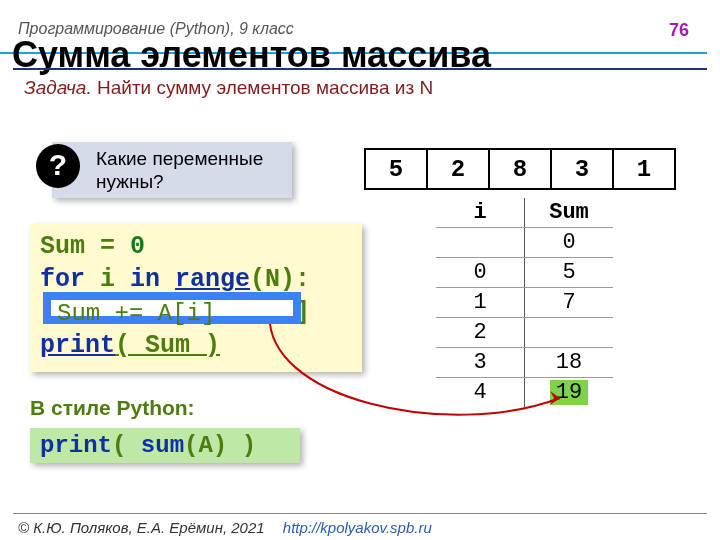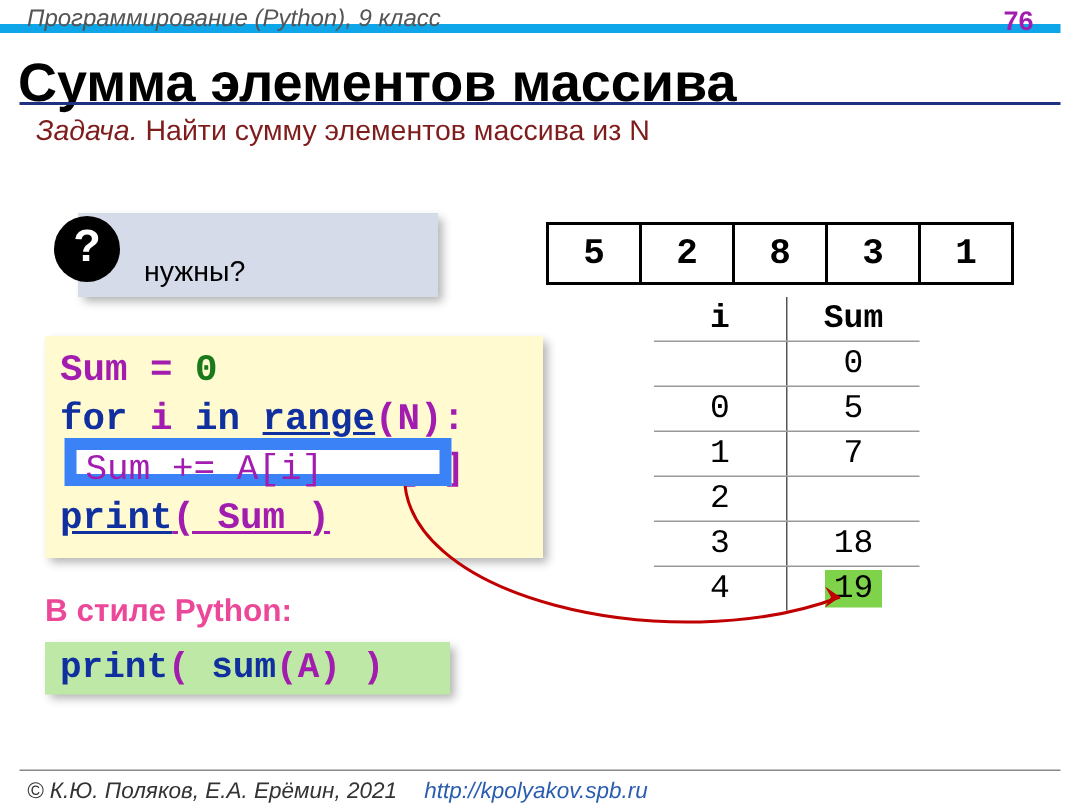--- a/index.html
+++ b/index.html
@@ -13,11 +13,11 @@
   }
   .header-line {
     position: absolute;
-    top: 0;
+    top: 16px;
     left: 0;
     right: 13px;
-    height: 22px;
-    border-bottom: 6px solid #0ea5e9;
+    height: 38px;
+    border-bottom: 2px solid #0ea5e9;
     font-style: italic;
     color: #555;
     font-size: 16px;

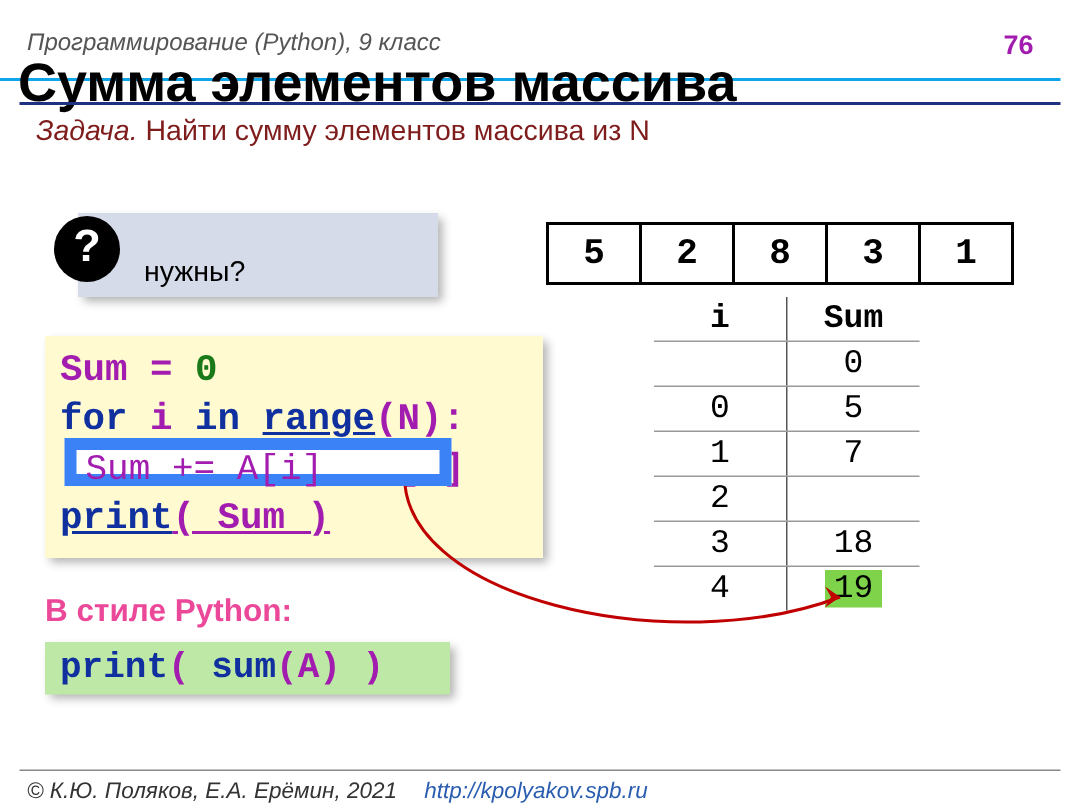--- a/index.html
+++ b/index.html
@@ -229,7 +229,7 @@
 </div>
 
 <div class="question-box">
-  <br>
+  <span>Какие переменные</span><br>
   <span>нужны?</span>
 </div>
 <div class="question-circle">?</div>

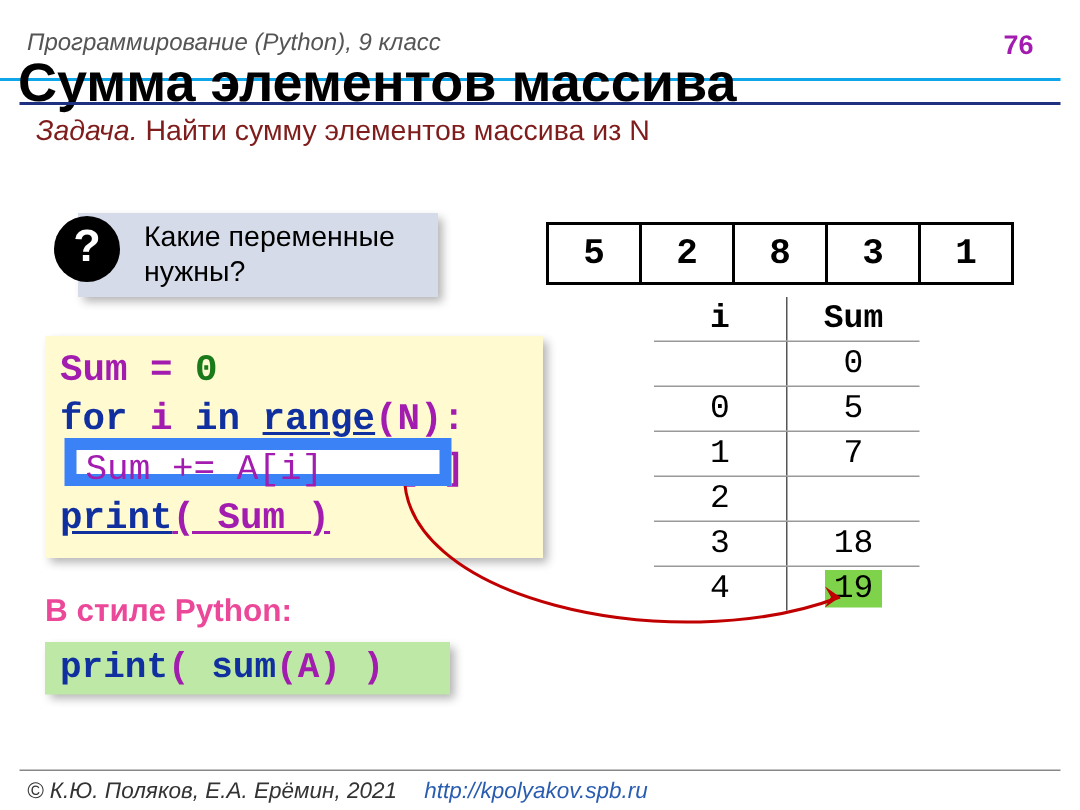--- a/index.html
+++ b/index.html
@@ -143,7 +143,7 @@
   }
   .tok-blue { color: #1030a0; }
   .tok-green { color: #1a7a1a; }
-  .tok-black { color: #a21caf; margin-top: 36px; }
+  .tok-black { color: #4d7c0f; margin-top: 36px; }
   .code-highlight-box {
     position: absolute;
     left: 43px;

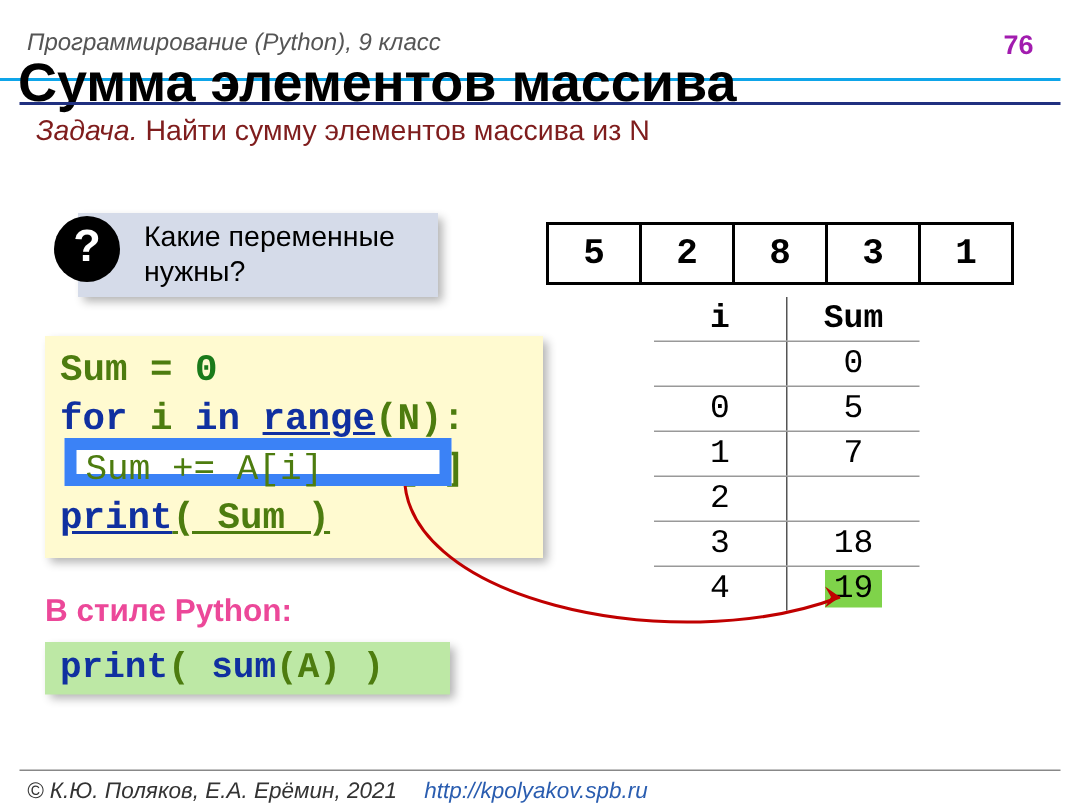--- a/index.html
+++ b/index.html
@@ -165,7 +165,7 @@
     position: absolute;
     left: 30px;
     top: 396px;
-    color: #ec4899;
+    color: #4d7c0f;
     font-size: 21px;
     font-weight: bold;
   }

